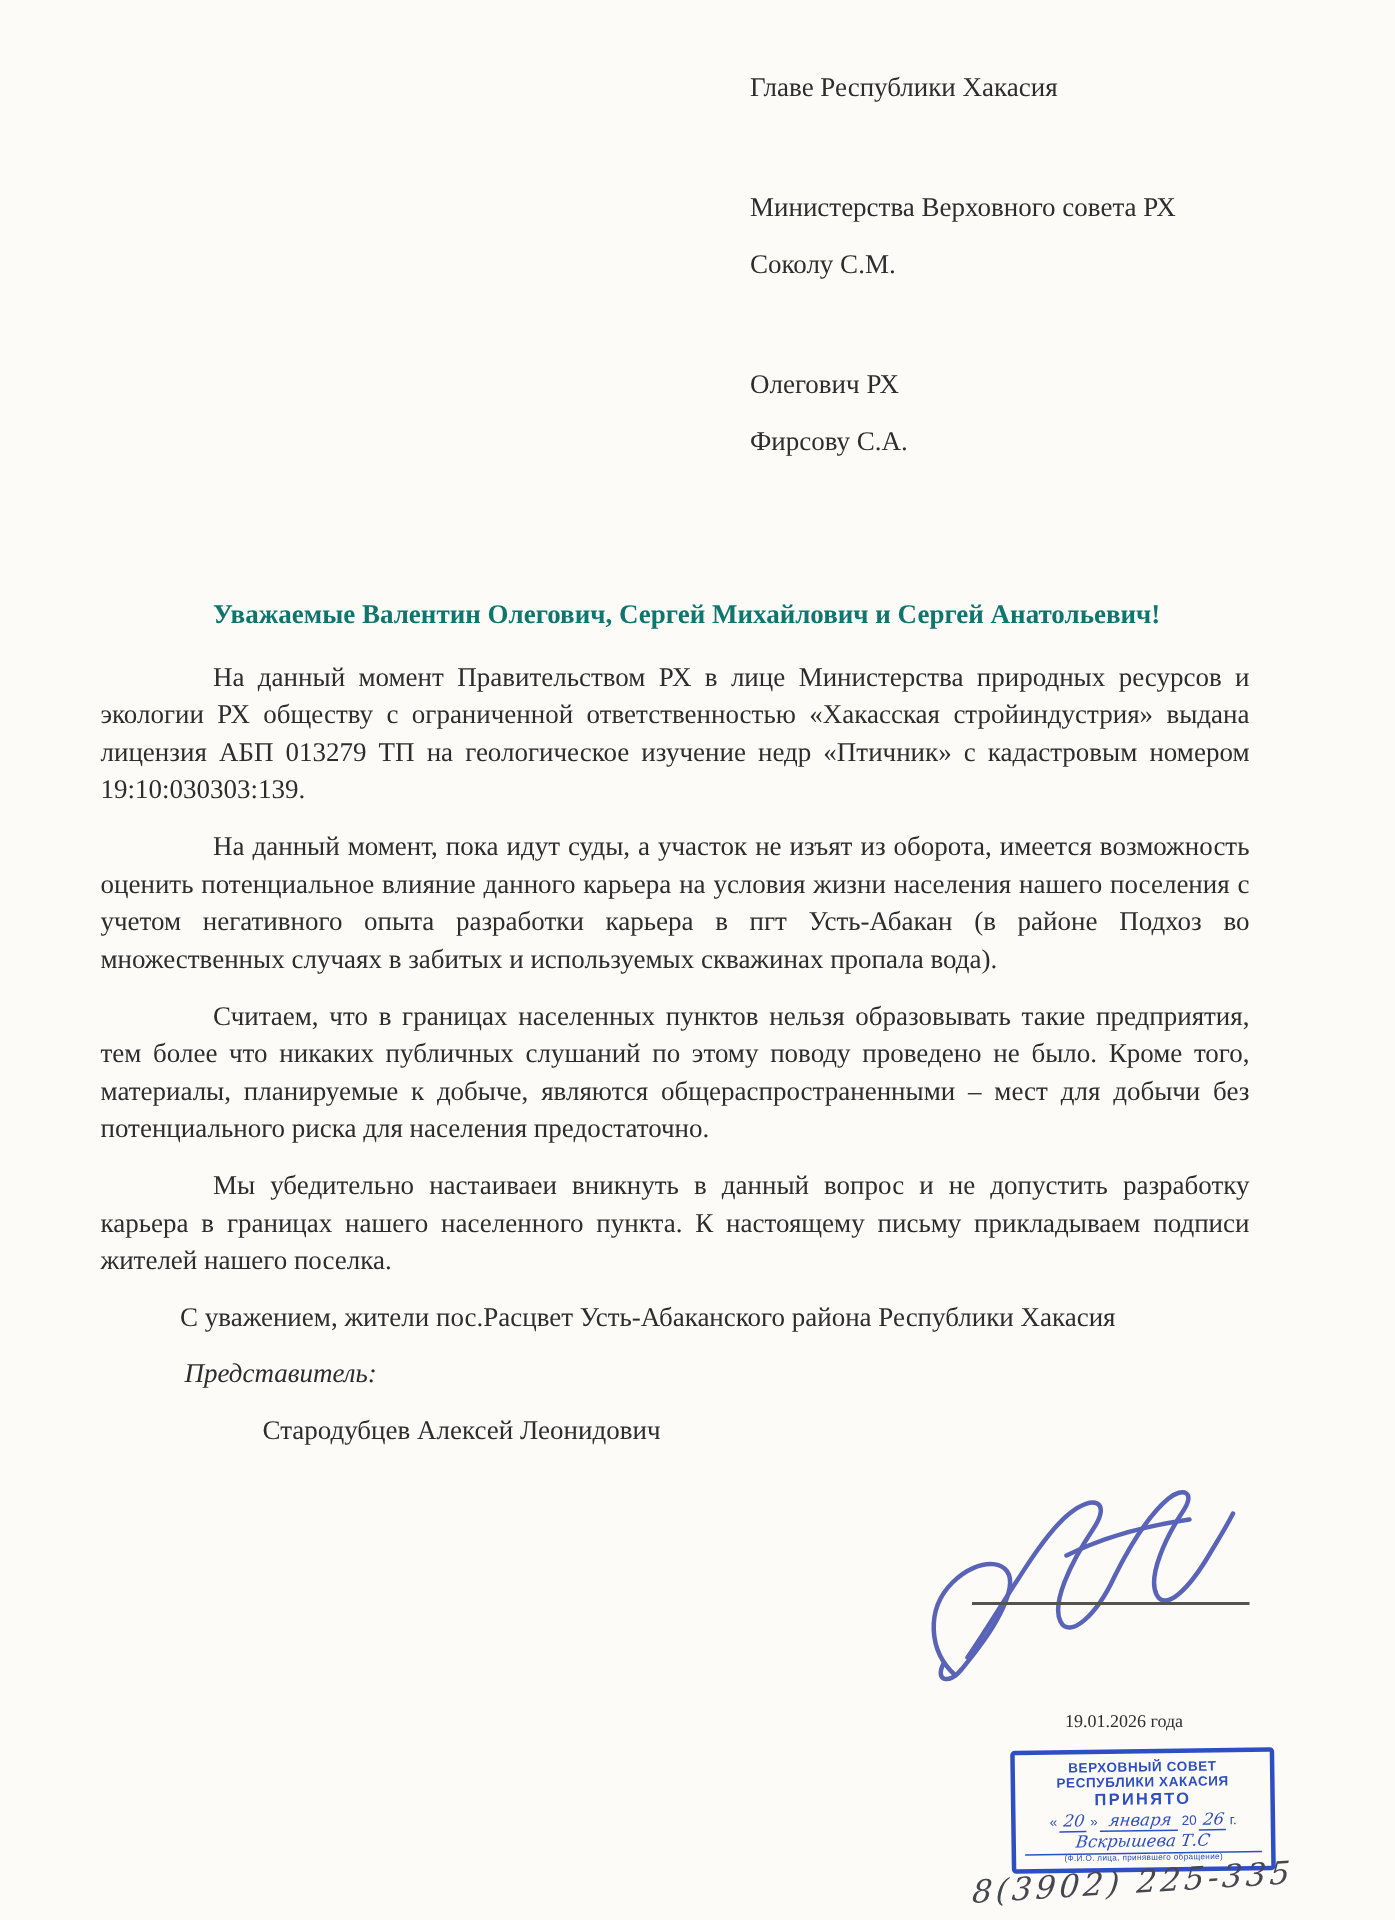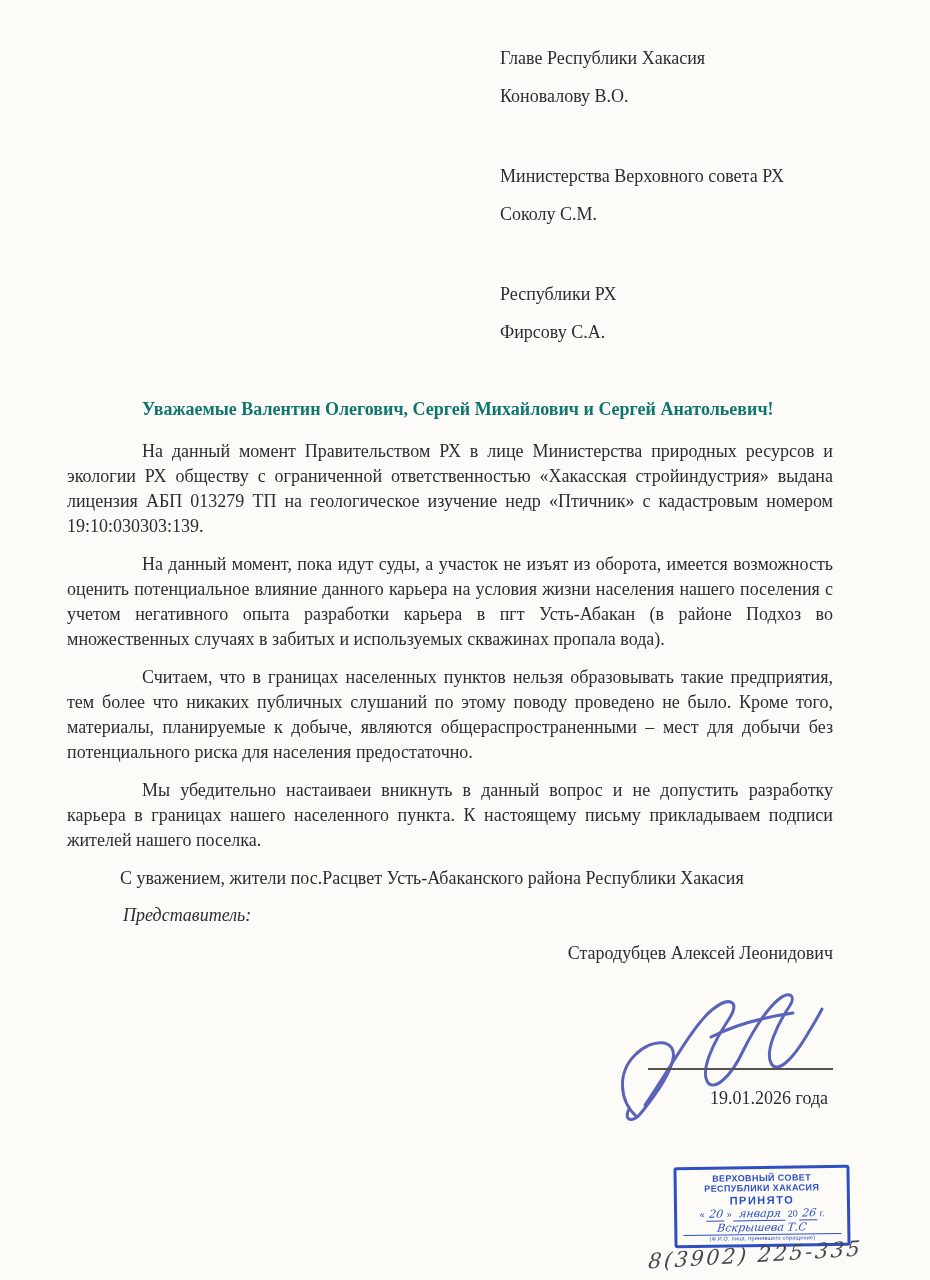--- a/index.html
+++ b/index.html
@@ -146,7 +146,6 @@
   <div class="recipients">
     <div class="recipient-group">
       <p>Главе Республики Хакасия</p>
-      <p>Коновалову В.О.</p>
     </div>
     <div class="recipient-group">
       <p>Министерства Верховного совета РХ</p>

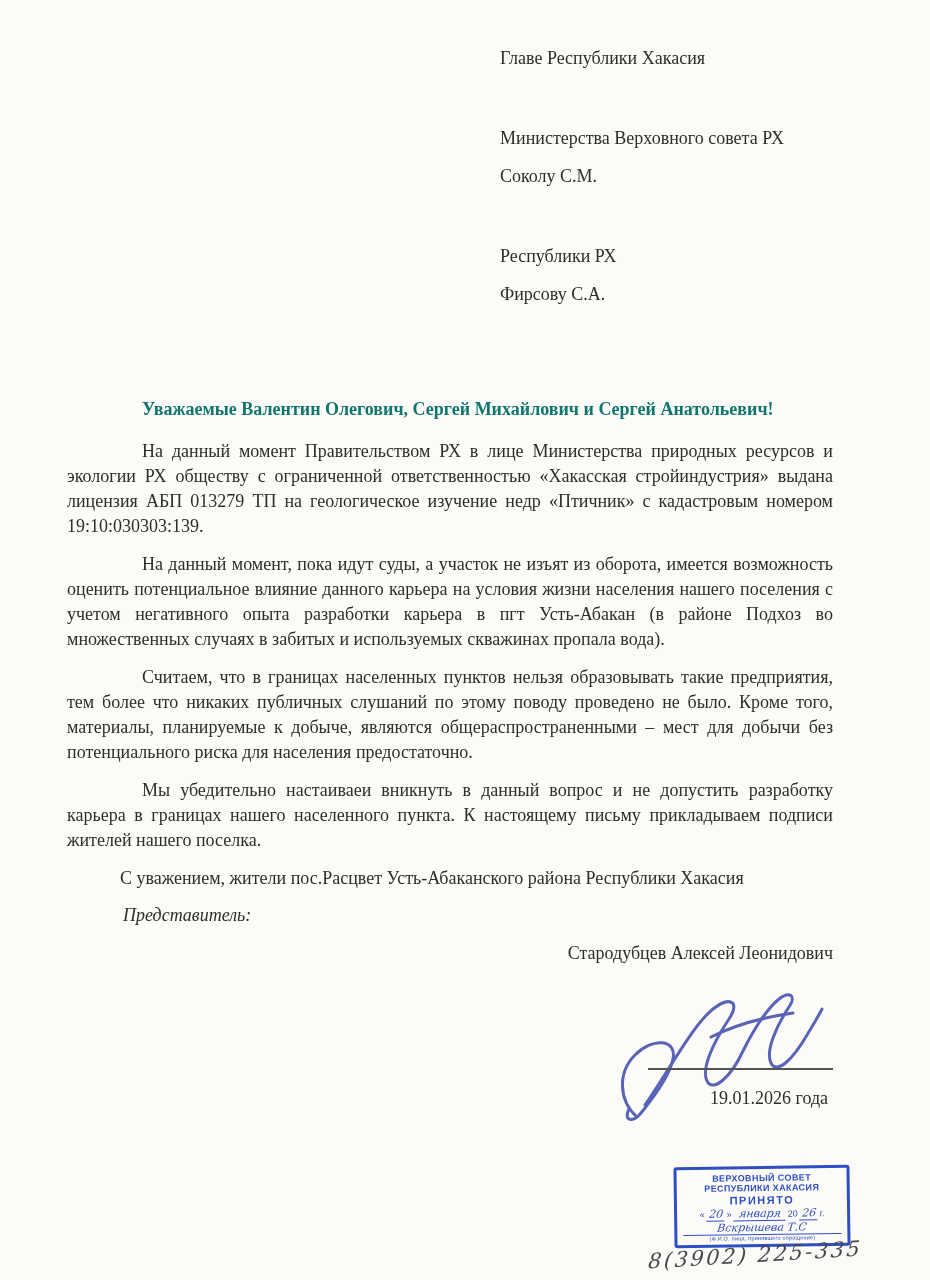--- a/index.html
+++ b/index.html
@@ -152,7 +152,7 @@
       <p>Соколу С.М.</p>
     </div>
     <div class="recipient-group">
-      <p>Республики РХ</p>
+      <p>Олегович РХ</p>
       <p>Фирсову С.А.</p>
     </div>
   </div>

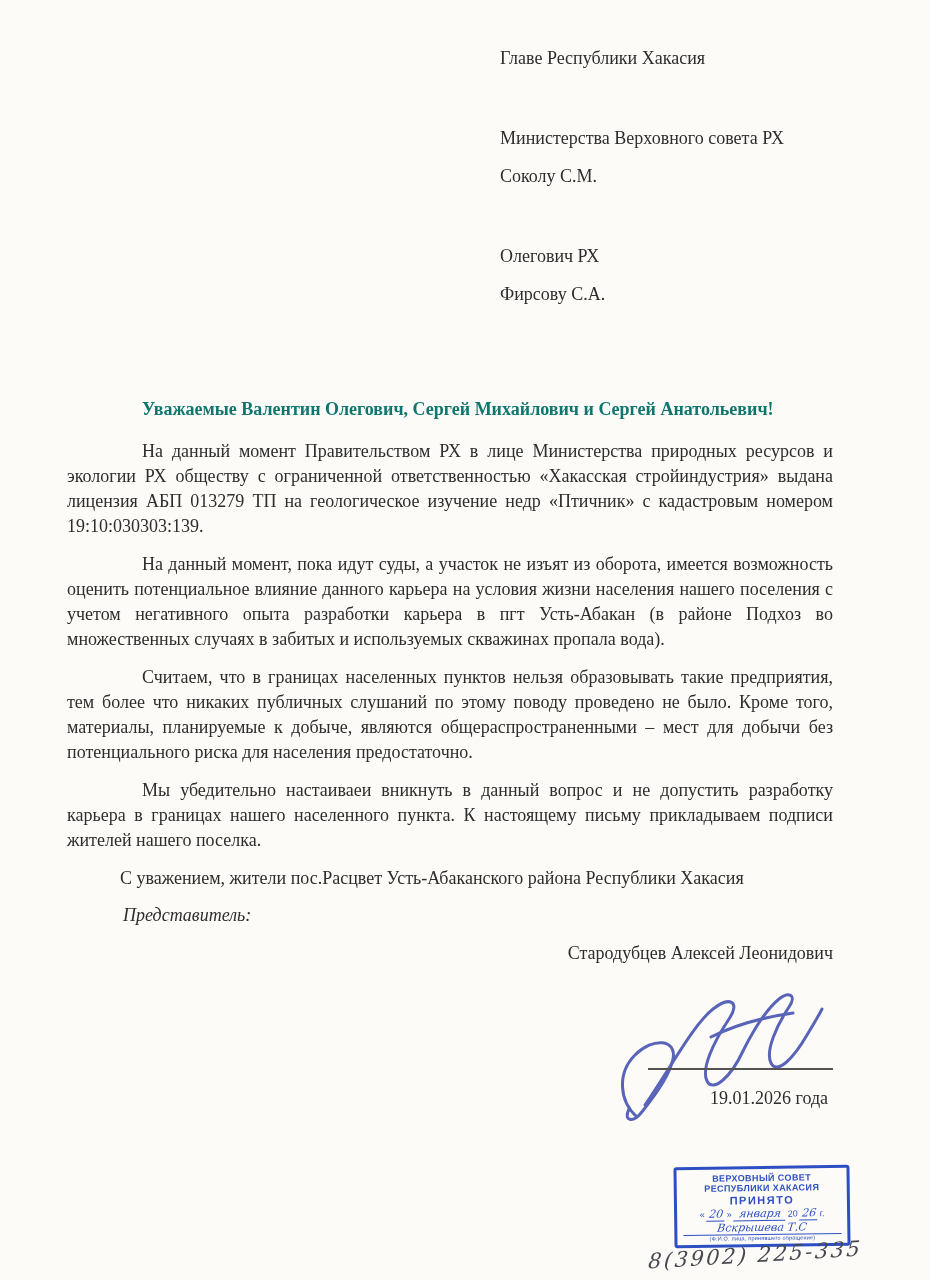--- a/index.html
+++ b/index.html
@@ -46,7 +46,7 @@
   }
   .closing { margin: 0 0 12px 53px; }
   .rep-label { margin: 6px 0 13px 56px; font-style: italic; }
-  .rep-name  { margin: 13px 0 0 108px; text-align: right; }
+  .rep-name  { margin: 13px 0 0 108px; }
   
   .signature {
     position: absolute;

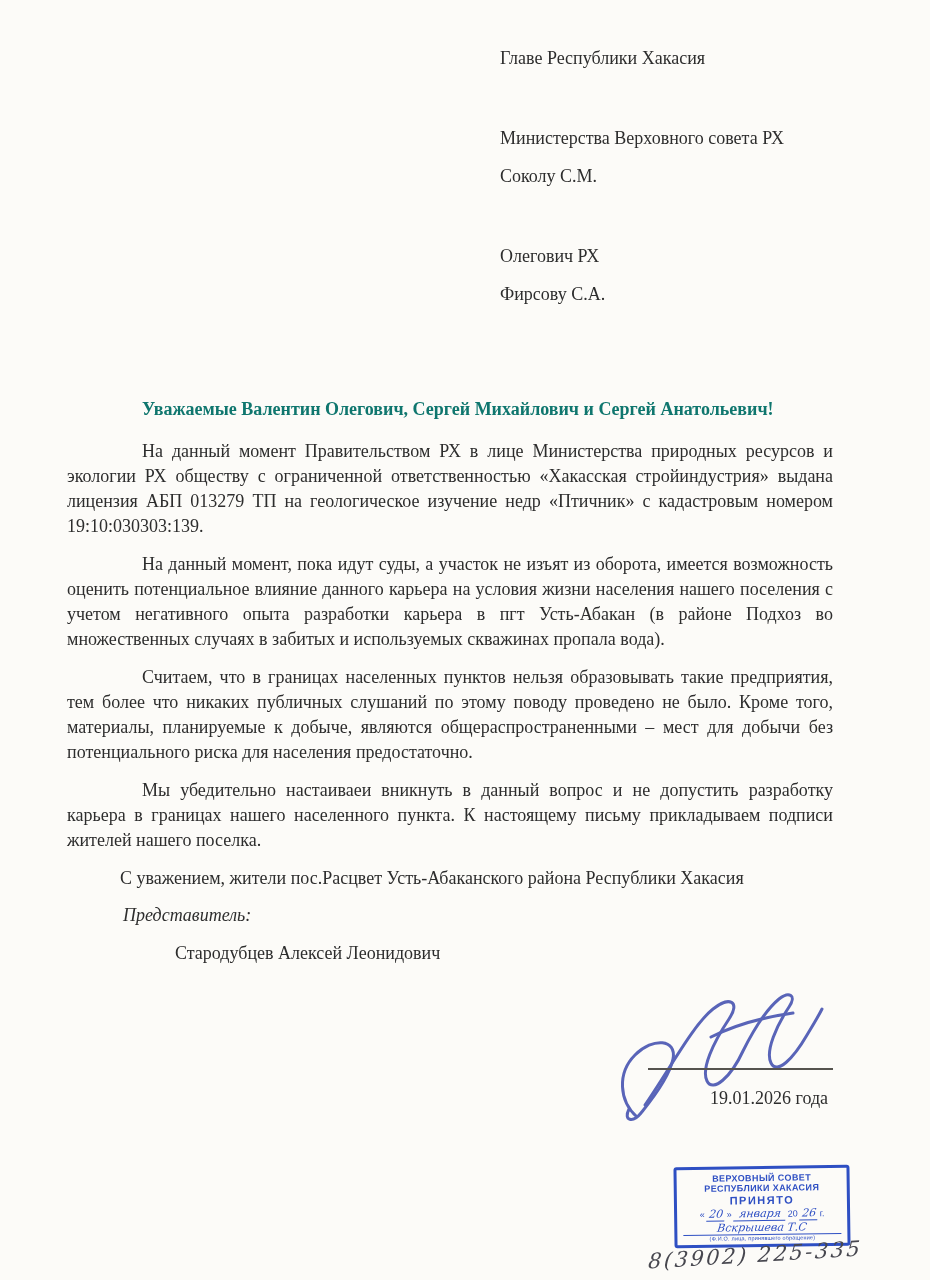--- a/index.html
+++ b/index.html
@@ -64,8 +64,8 @@
   .letter-date {
     position: absolute;
     left: 710px;
-    top: 1088px;
-    font-size: 18px;
+    top: 1140px;
+    font-size: 12px;
   }
   
   .hw, .hw2 {

